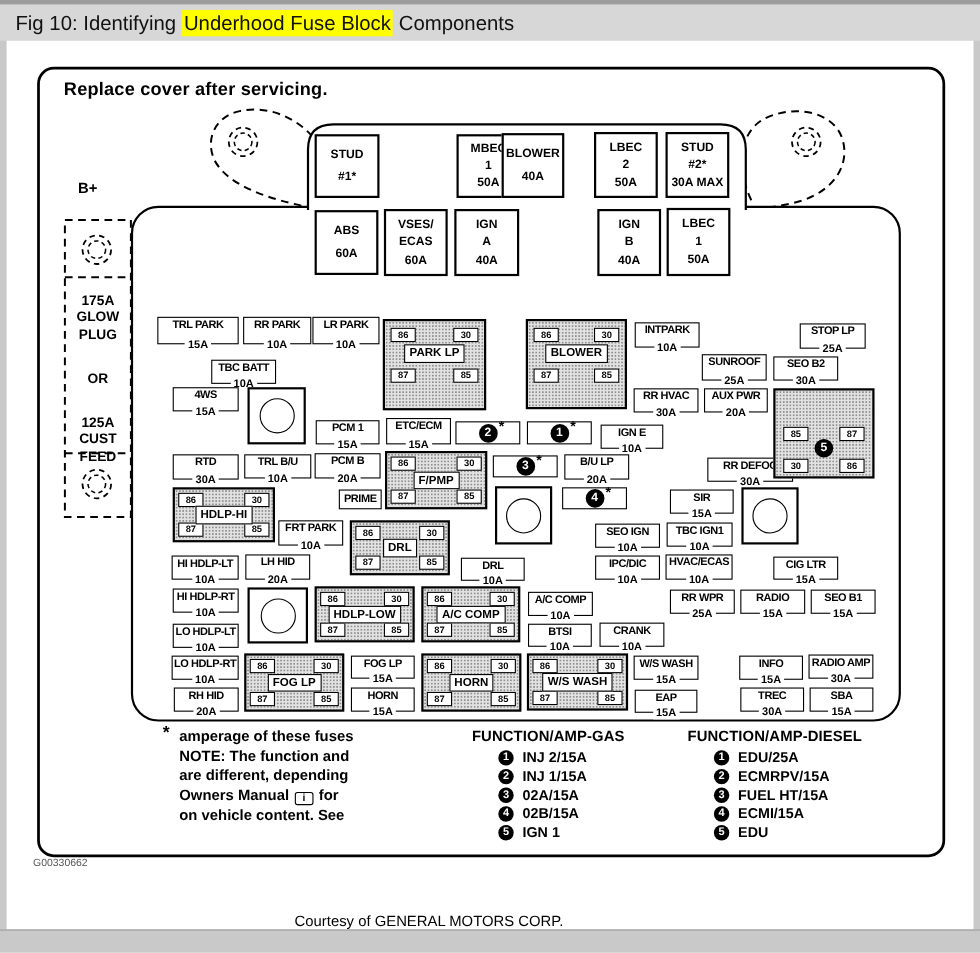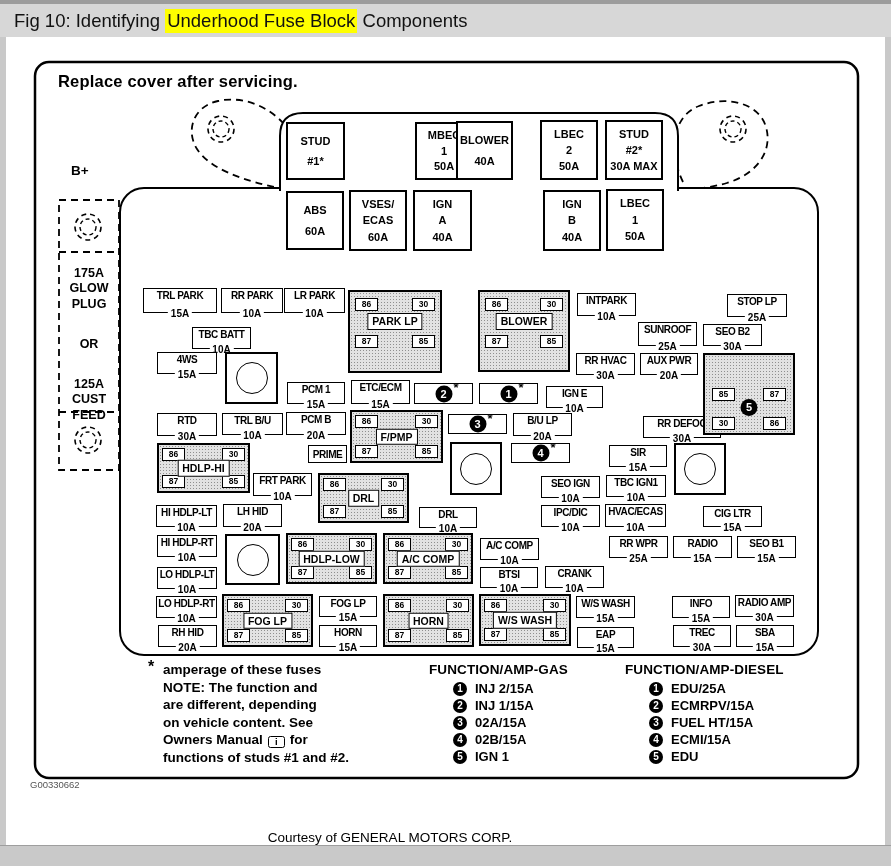--- a/index.html
+++ b/index.html
@@ -95,8 +95,8 @@
           <div class="nline">amperage of these fuses</div>
           <div class="nline">NOTE:  The function and</div>
           <div class="nline">are different, depending</div>
+          <div class="nline"><span>Owners Manual</span><span class="book">i</span><span>for</span></div>
           <div class="nline">on vehicle content.  See</div>
-          <div class="nline"><span>Owners Manual</span><span class="book">i</span><span>for</span></div>
           <div class="nline">functions of studs #1 and #2.</div>
         </div>
     </div>

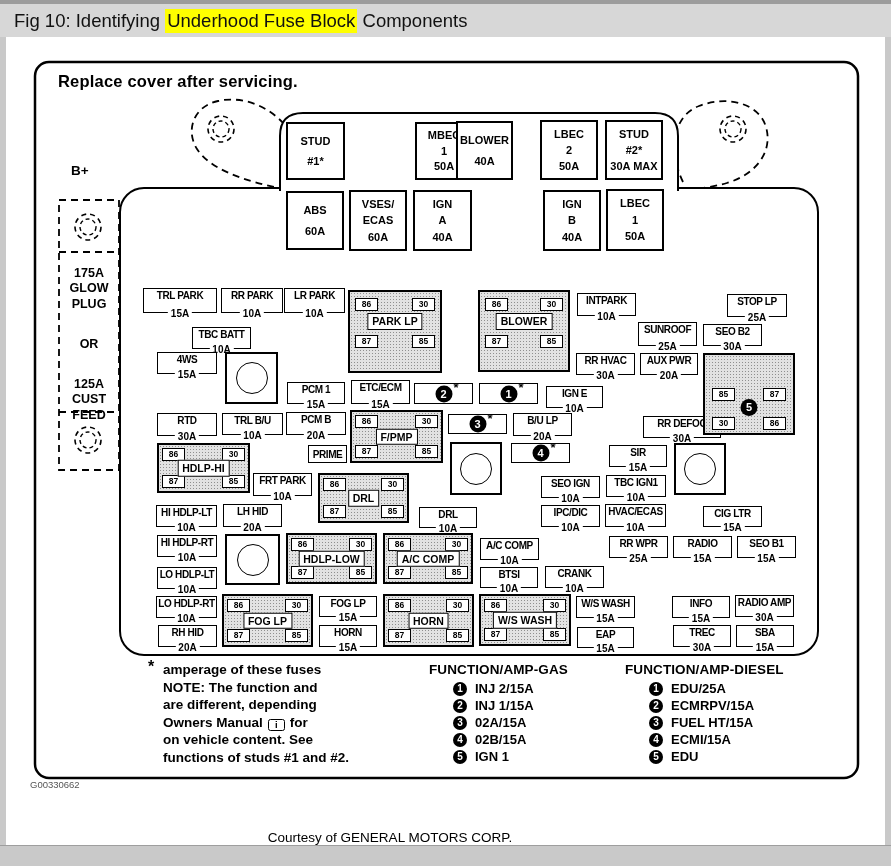--- a/index.html
+++ b/index.html
@@ -97,7 +97,6 @@
           <div class="nline">are different, depending</div>
           <div class="nline"><span>Owners Manual</span><span class="book">i</span><span>for</span></div>
           <div class="nline">on vehicle content.  See</div>
-          <div class="nline">functions of studs #1 and #2.</div>
         </div>
     </div>
     <div class="abs code">G00330662</div>

